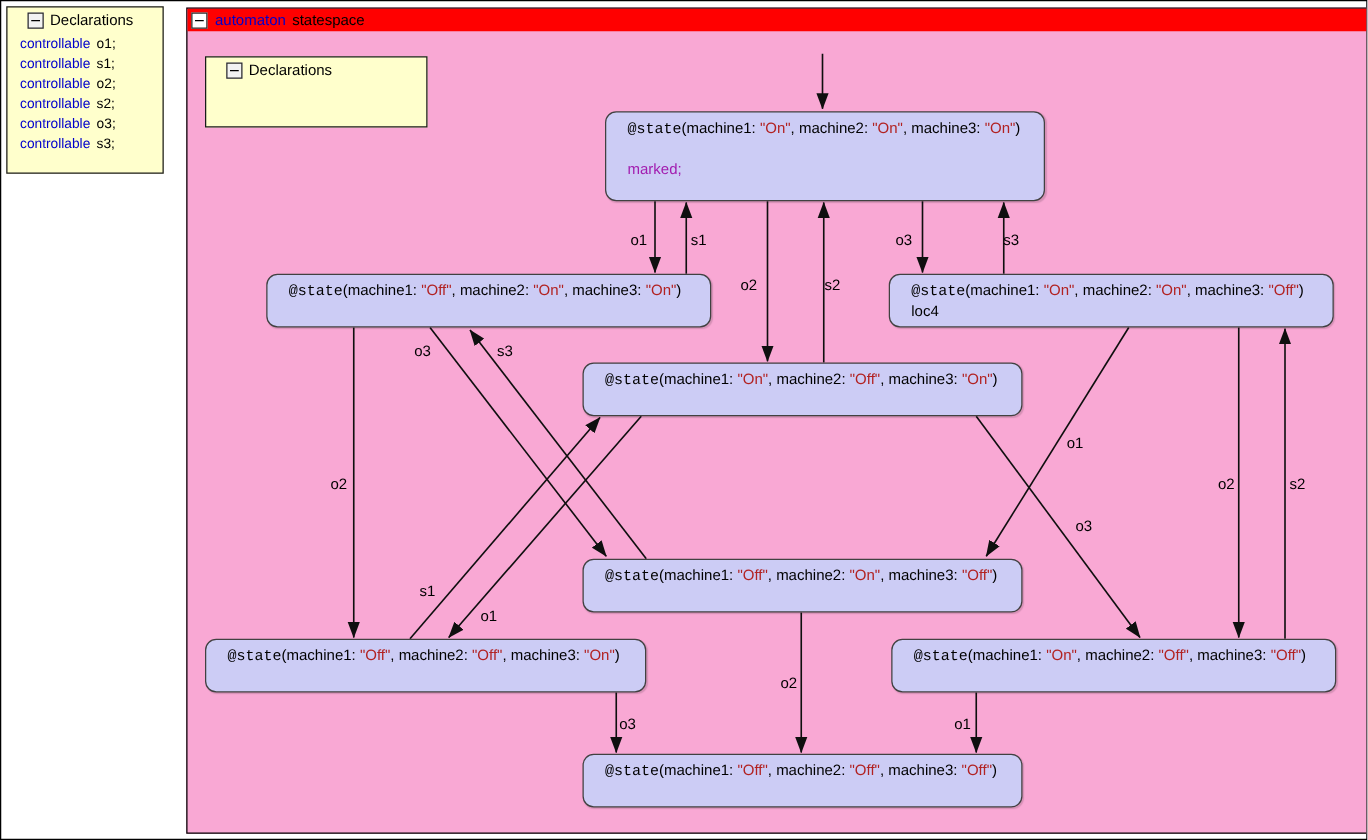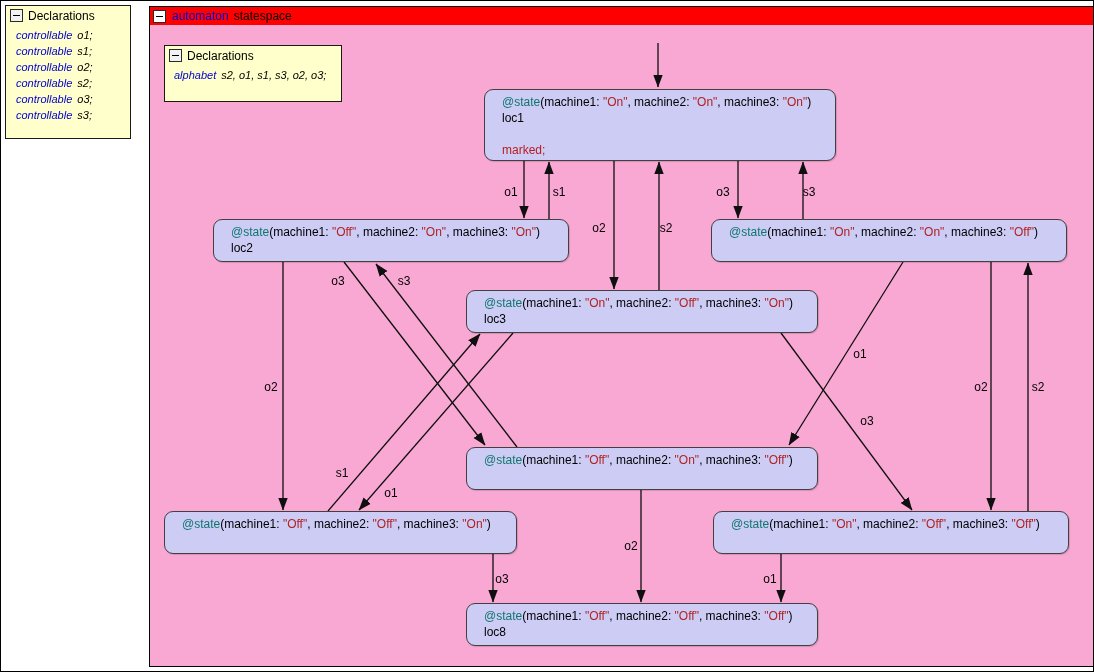--- a/index.html
+++ b/index.html
@@ -22,7 +22,7 @@
     position:absolute; background:#ffffcc; border:1px solid #1a1a1a;
     box-sizing:border-box; font-size:11px;
   }
-  .decl-header { display:flex; align-items:flex-start; gap:5px; padding:3px 4px 2px 4px; }
+  .decl-header { display:flex; align-items:center; gap:5px; padding:3px 4px 2px 16px; }
   .decl-title { font-size:12px; }
   .decl-items { padding:2px 0 0 10px; }
   .decl-item { line-height:16px; white-space:nowrap;font-style:italic; }

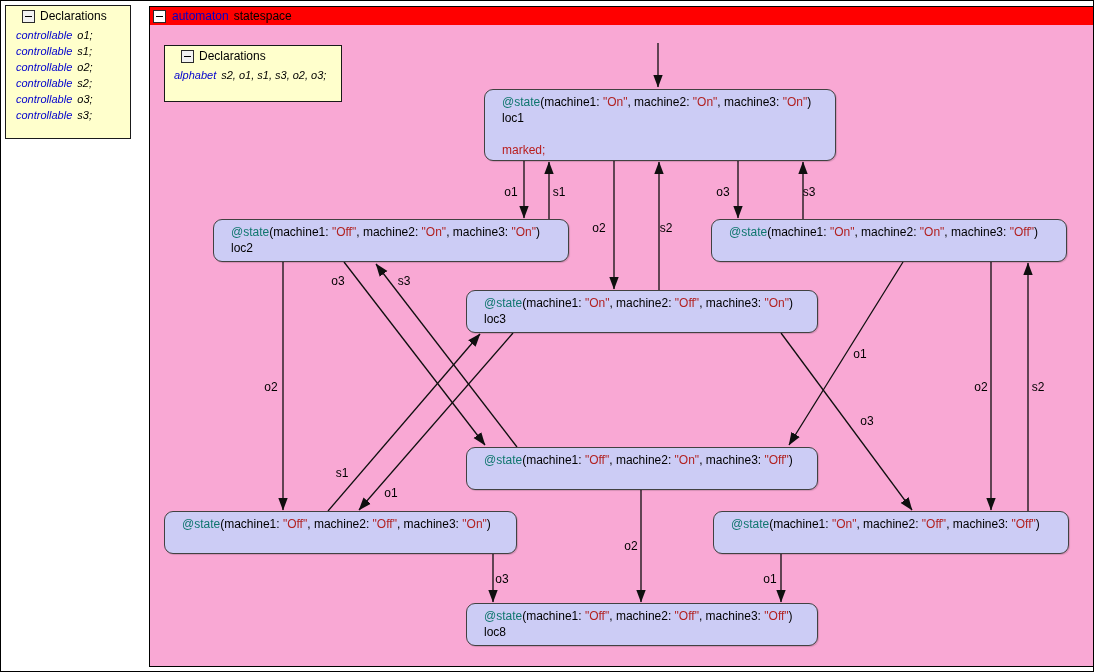--- a/index.html
+++ b/index.html
@@ -25,7 +25,7 @@
   .decl-header { display:flex; align-items:center; gap:5px; padding:3px 4px 2px 16px; }
   .decl-title { font-size:12px; }
   .decl-items { padding:2px 0 0 10px; }
-  .decl-item { line-height:16px; white-space:nowrap;font-style:italic; }
+  .decl-item { line-height:16px; white-space:nowrap; }
   .kw { color:#0000cd; }
   .decl-name { margin-left:5px; }
   

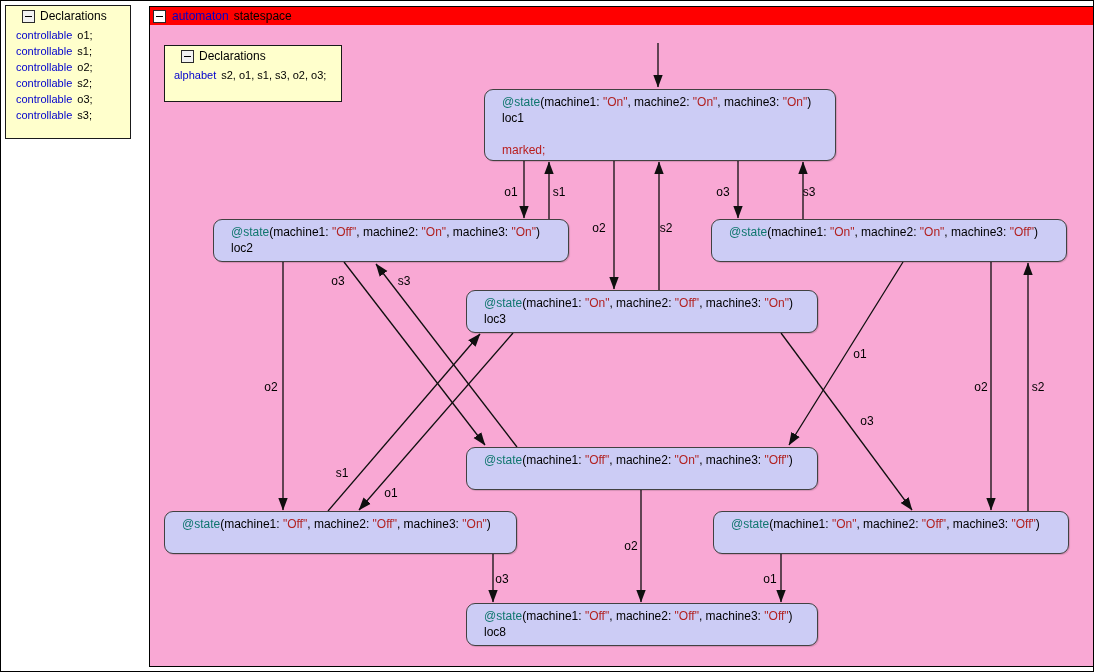--- a/index.html
+++ b/index.html
@@ -92,9 +92,6 @@
       <span class="minusbtn"></span>
       <span class="decl-title">Declarations</span>
     </div>
-    <div class="decl-items" style="padding-left:9px;">
-      <div class="decl-item"><span class="kw">alphabet</span><span class="decl-name">s2, o1, s1, s3, o2, o3;</span></div>
-    </div>
   </div>
 
   <svg class="overlay" width="1094" height="672">

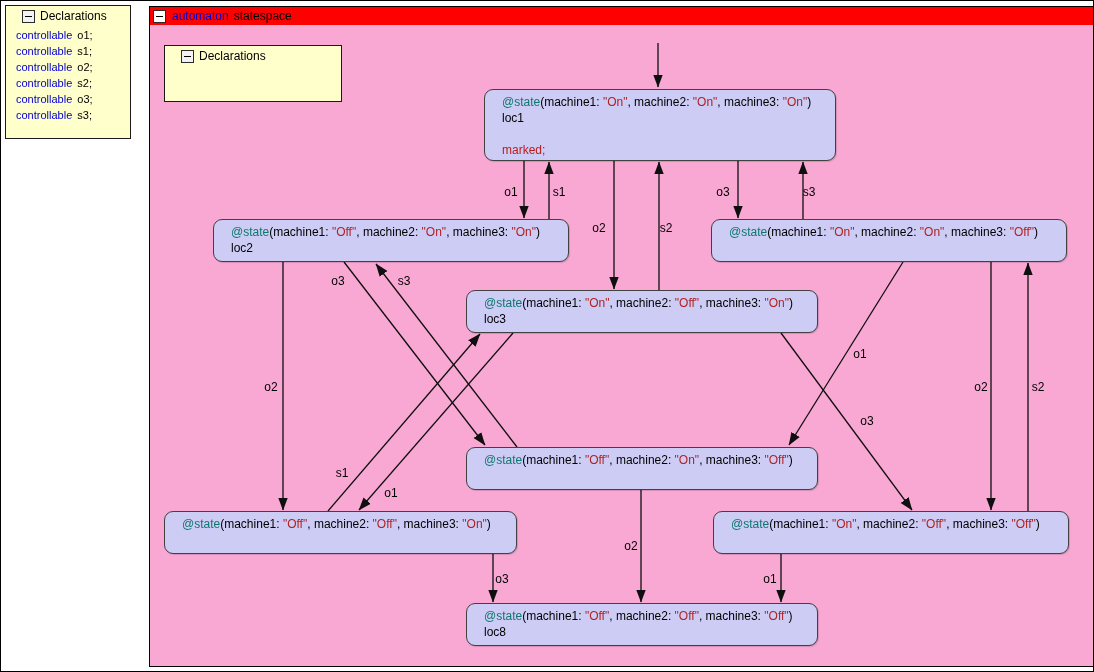--- a/index.html
+++ b/index.html
@@ -47,7 +47,7 @@
     box-shadow:1px 1px 1px rgba(0,0,0,0.15);
   }
   .sline { line-height:16px; }
-  .gray { color:#0f766e; }
+  .gray { color:#000000;font-family:Liberation Mono, monospace; }
   .red { color:#b22222; }
   .blue { color:#b91c1c; }
   .marked-line { margin-top:16px; }

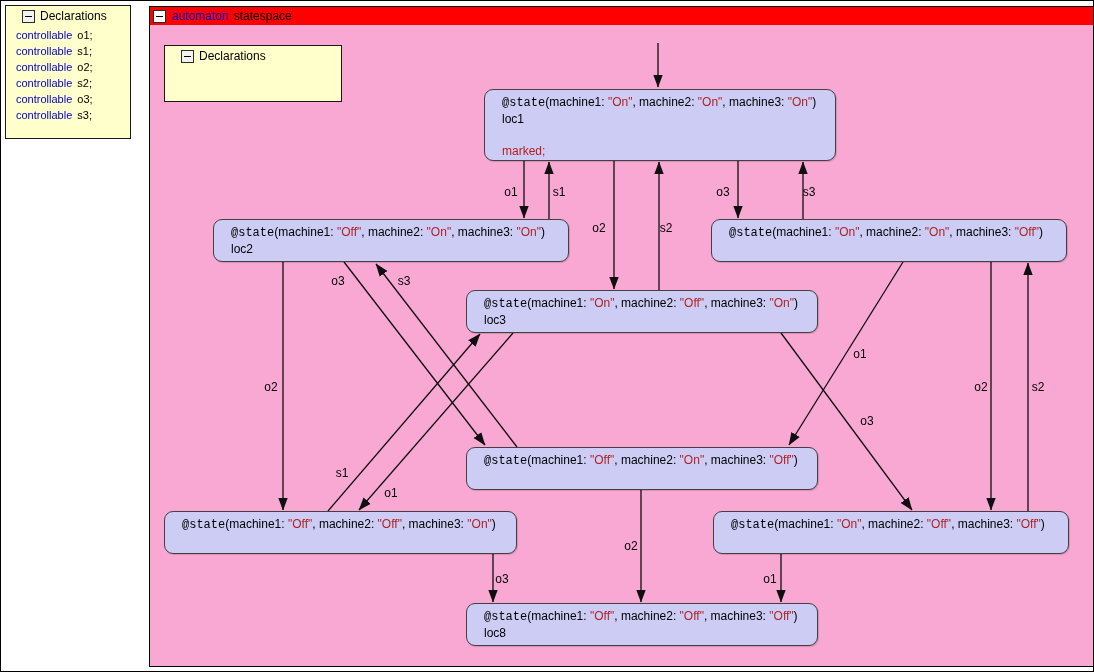--- a/index.html
+++ b/index.html
@@ -147,7 +147,6 @@
 
   <div class="state" style="left:483px; top:88px; width:352px; height:72px;">
     <div class="sline"><span class="gray">@state</span><span>(</span><span>machine1: </span><span class="red">"On"</span><span>, machine2: </span><span class="red">"On"</span><span>, machine3: </span><span class="red">"On"</span><span>)</span></div>
-    <div class="sline">loc1</div>
     <div class="sline marked-line blue">marked;</div>
   </div>
 

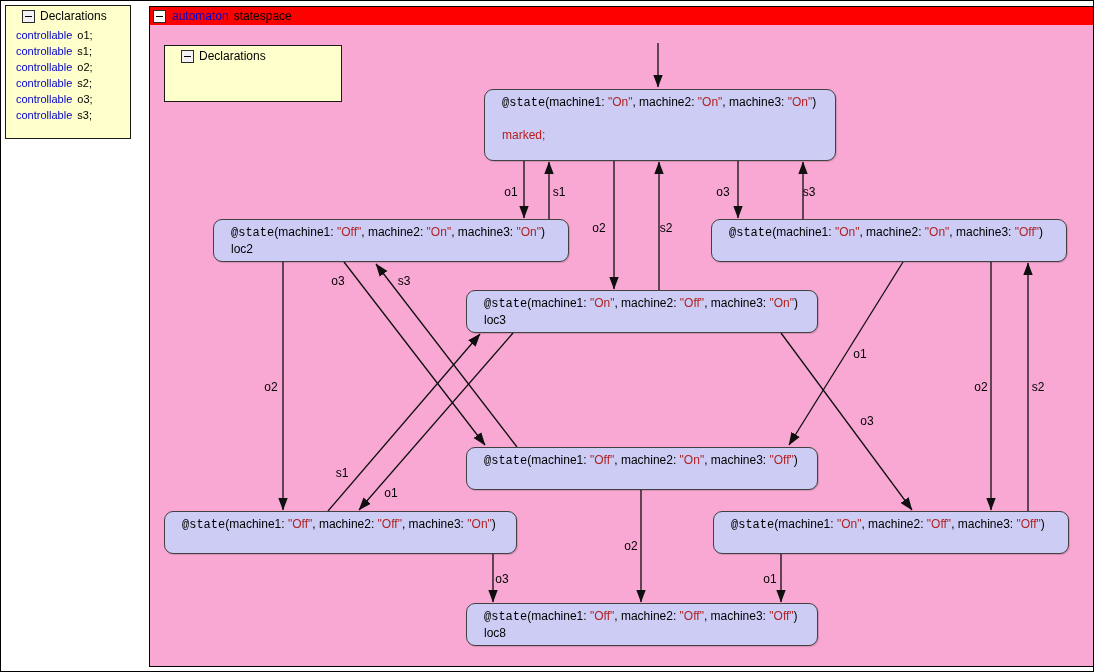--- a/index.html
+++ b/index.html
@@ -49,7 +49,7 @@
   .sline { line-height:16px; }
   .gray { color:#000000;font-family:Liberation Mono, monospace; }
   .red { color:#b22222; }
-  .blue { color:#b91c1c; }
+  .blue { color:#a21caf; }
   .marked-line { margin-top:16px; }
   
   svg.overlay { position:absolute; left:0; top:0; pointer-events:none; }

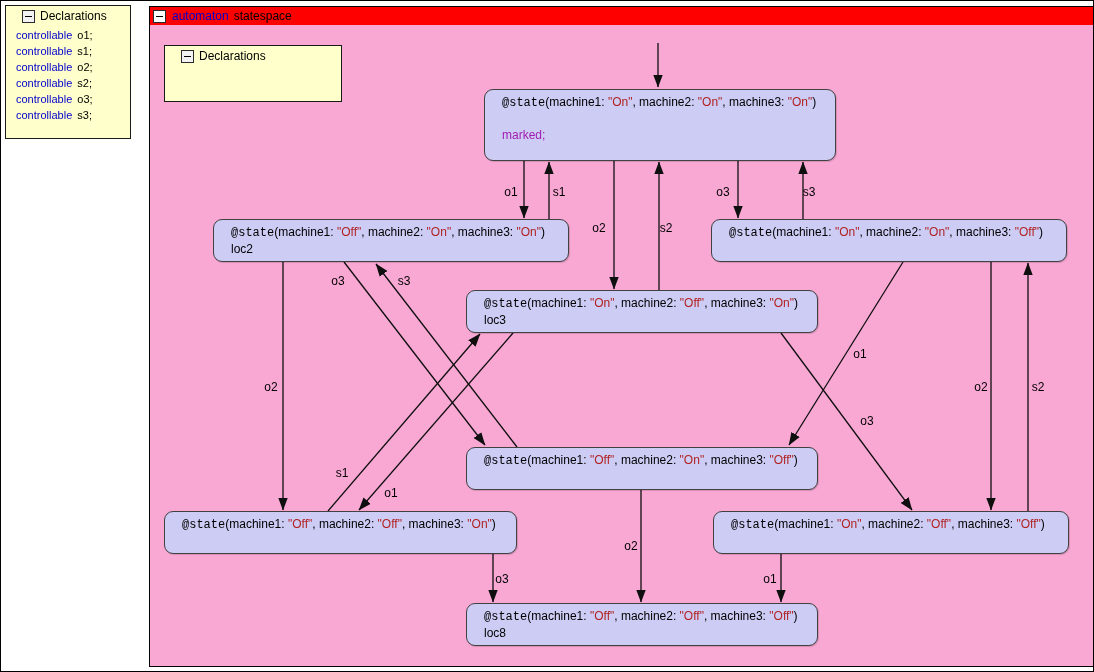--- a/index.html
+++ b/index.html
@@ -152,7 +152,6 @@
 
   <div class="state" style="left:212px; top:218px; width:356px; height:43px;">
     <div class="sline"><span class="gray">@state</span><span>(</span><span>machine1: </span><span class="red">"Off"</span><span>, machine2: </span><span class="red">"On"</span><span>, machine3: </span><span class="red">"On"</span><span>)</span></div>
-    <div class="sline">loc2</div>
   </div>
 
   <div class="state" style="left:710px; top:218px; width:356px; height:43px;">

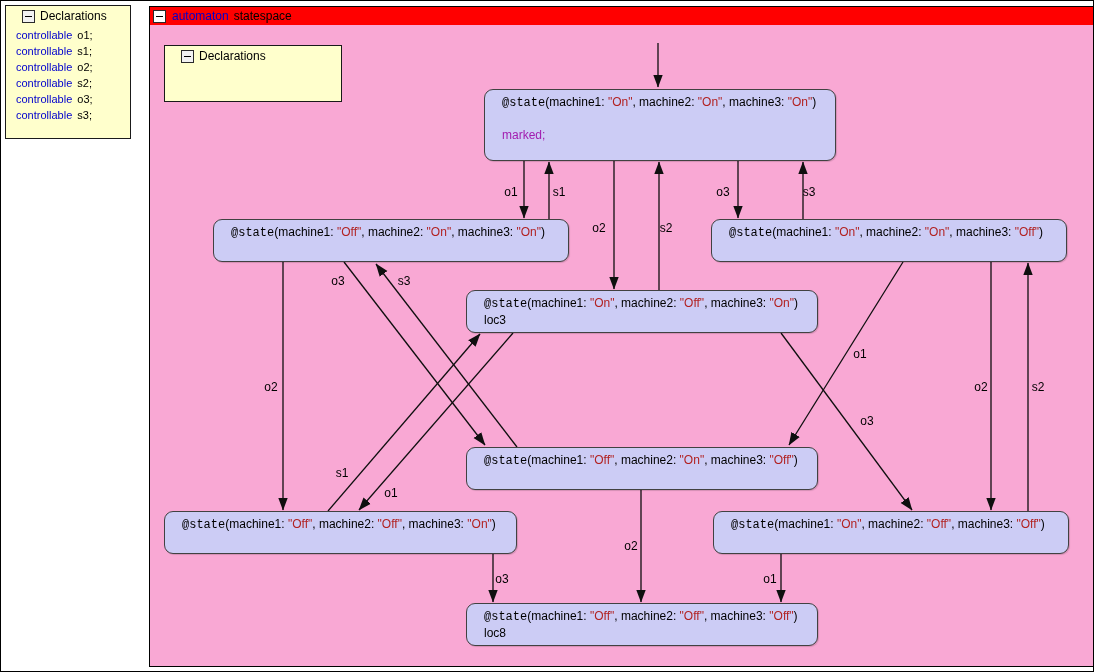--- a/index.html
+++ b/index.html
@@ -156,6 +156,7 @@
 
   <div class="state" style="left:710px; top:218px; width:356px; height:43px;">
     <div class="sline"><span class="gray">@state</span><span>(</span><span>machine1: </span><span class="red">"On"</span><span>, machine2: </span><span class="red">"On"</span><span>, machine3: </span><span class="red">"Off"</span><span>)</span></div>
+    <div class="sline">loc4</div>
   </div>
 
   <div class="state" style="left:465px; top:289px; width:352px; height:43px;">

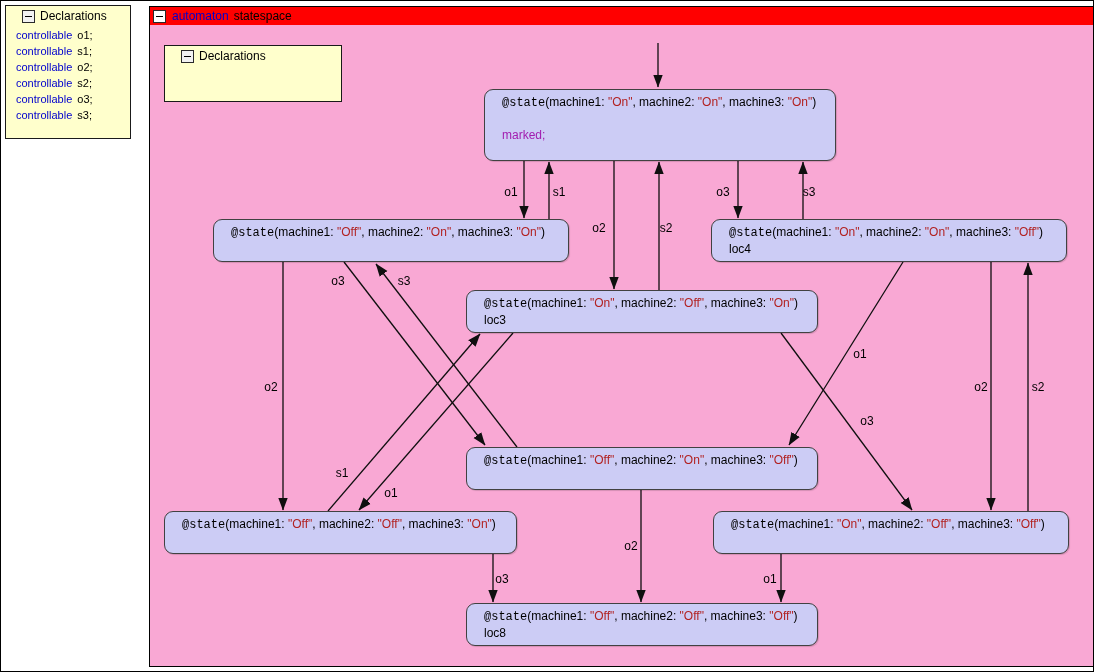--- a/index.html
+++ b/index.html
@@ -161,7 +161,6 @@
 
   <div class="state" style="left:465px; top:289px; width:352px; height:43px;">
     <div class="sline"><span class="gray">@state</span><span>(</span><span>machine1: </span><span class="red">"On"</span><span>, machine2: </span><span class="red">"Off"</span><span>, machine3: </span><span class="red">"On"</span><span>)</span></div>
-    <div class="sline">loc3</div>
   </div>
 
   <div class="state" style="left:465px; top:446px; width:352px; height:43px;">

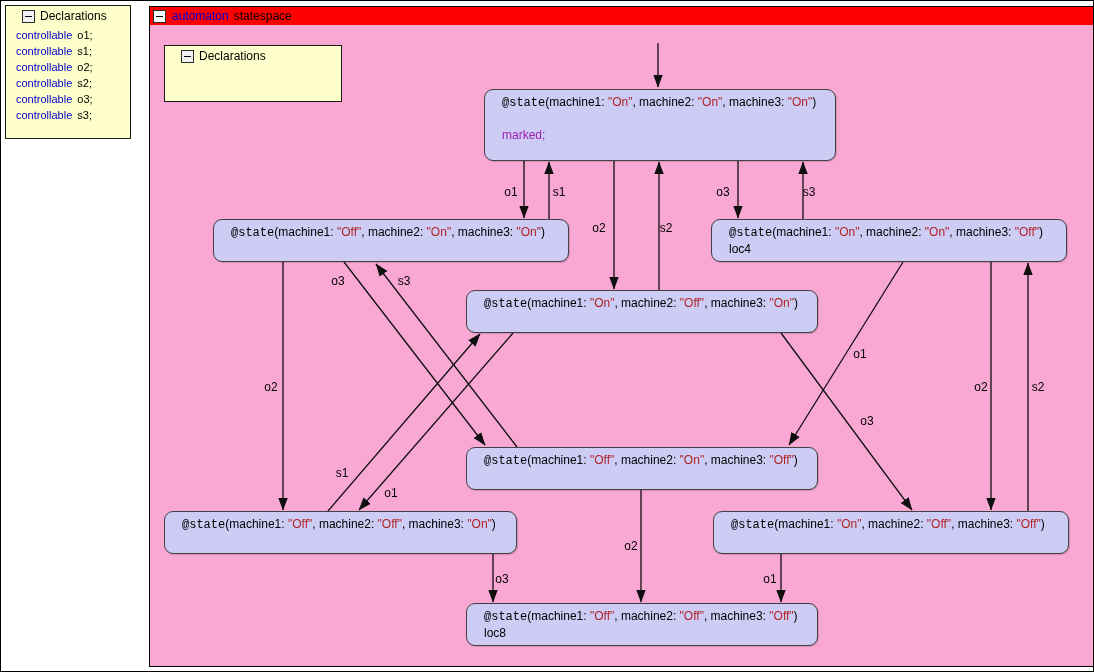--- a/index.html
+++ b/index.html
@@ -177,7 +177,6 @@
 
   <div class="state" style="left:465px; top:602px; width:352px; height:43px;">
     <div class="sline"><span class="gray">@state</span><span>(</span><span>machine1: </span><span class="red">"Off"</span><span>, machine2: </span><span class="red">"Off"</span><span>, machine3: </span><span class="red">"Off"</span><span>)</span></div>
-    <div class="sline">loc8</div>
   </div>
 
 </div>

